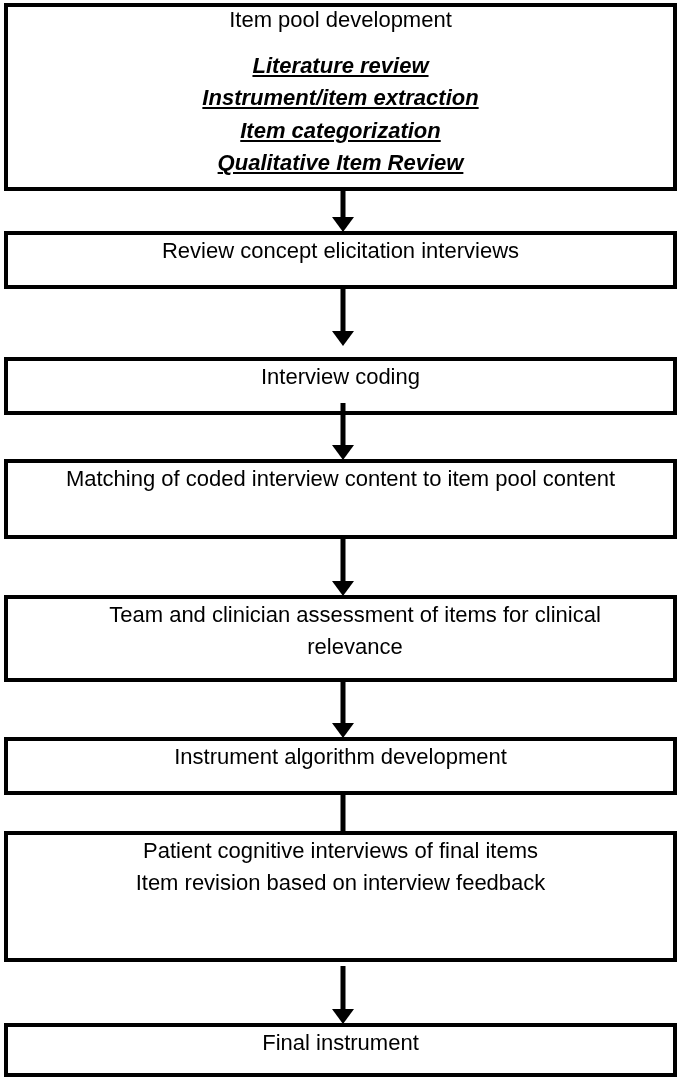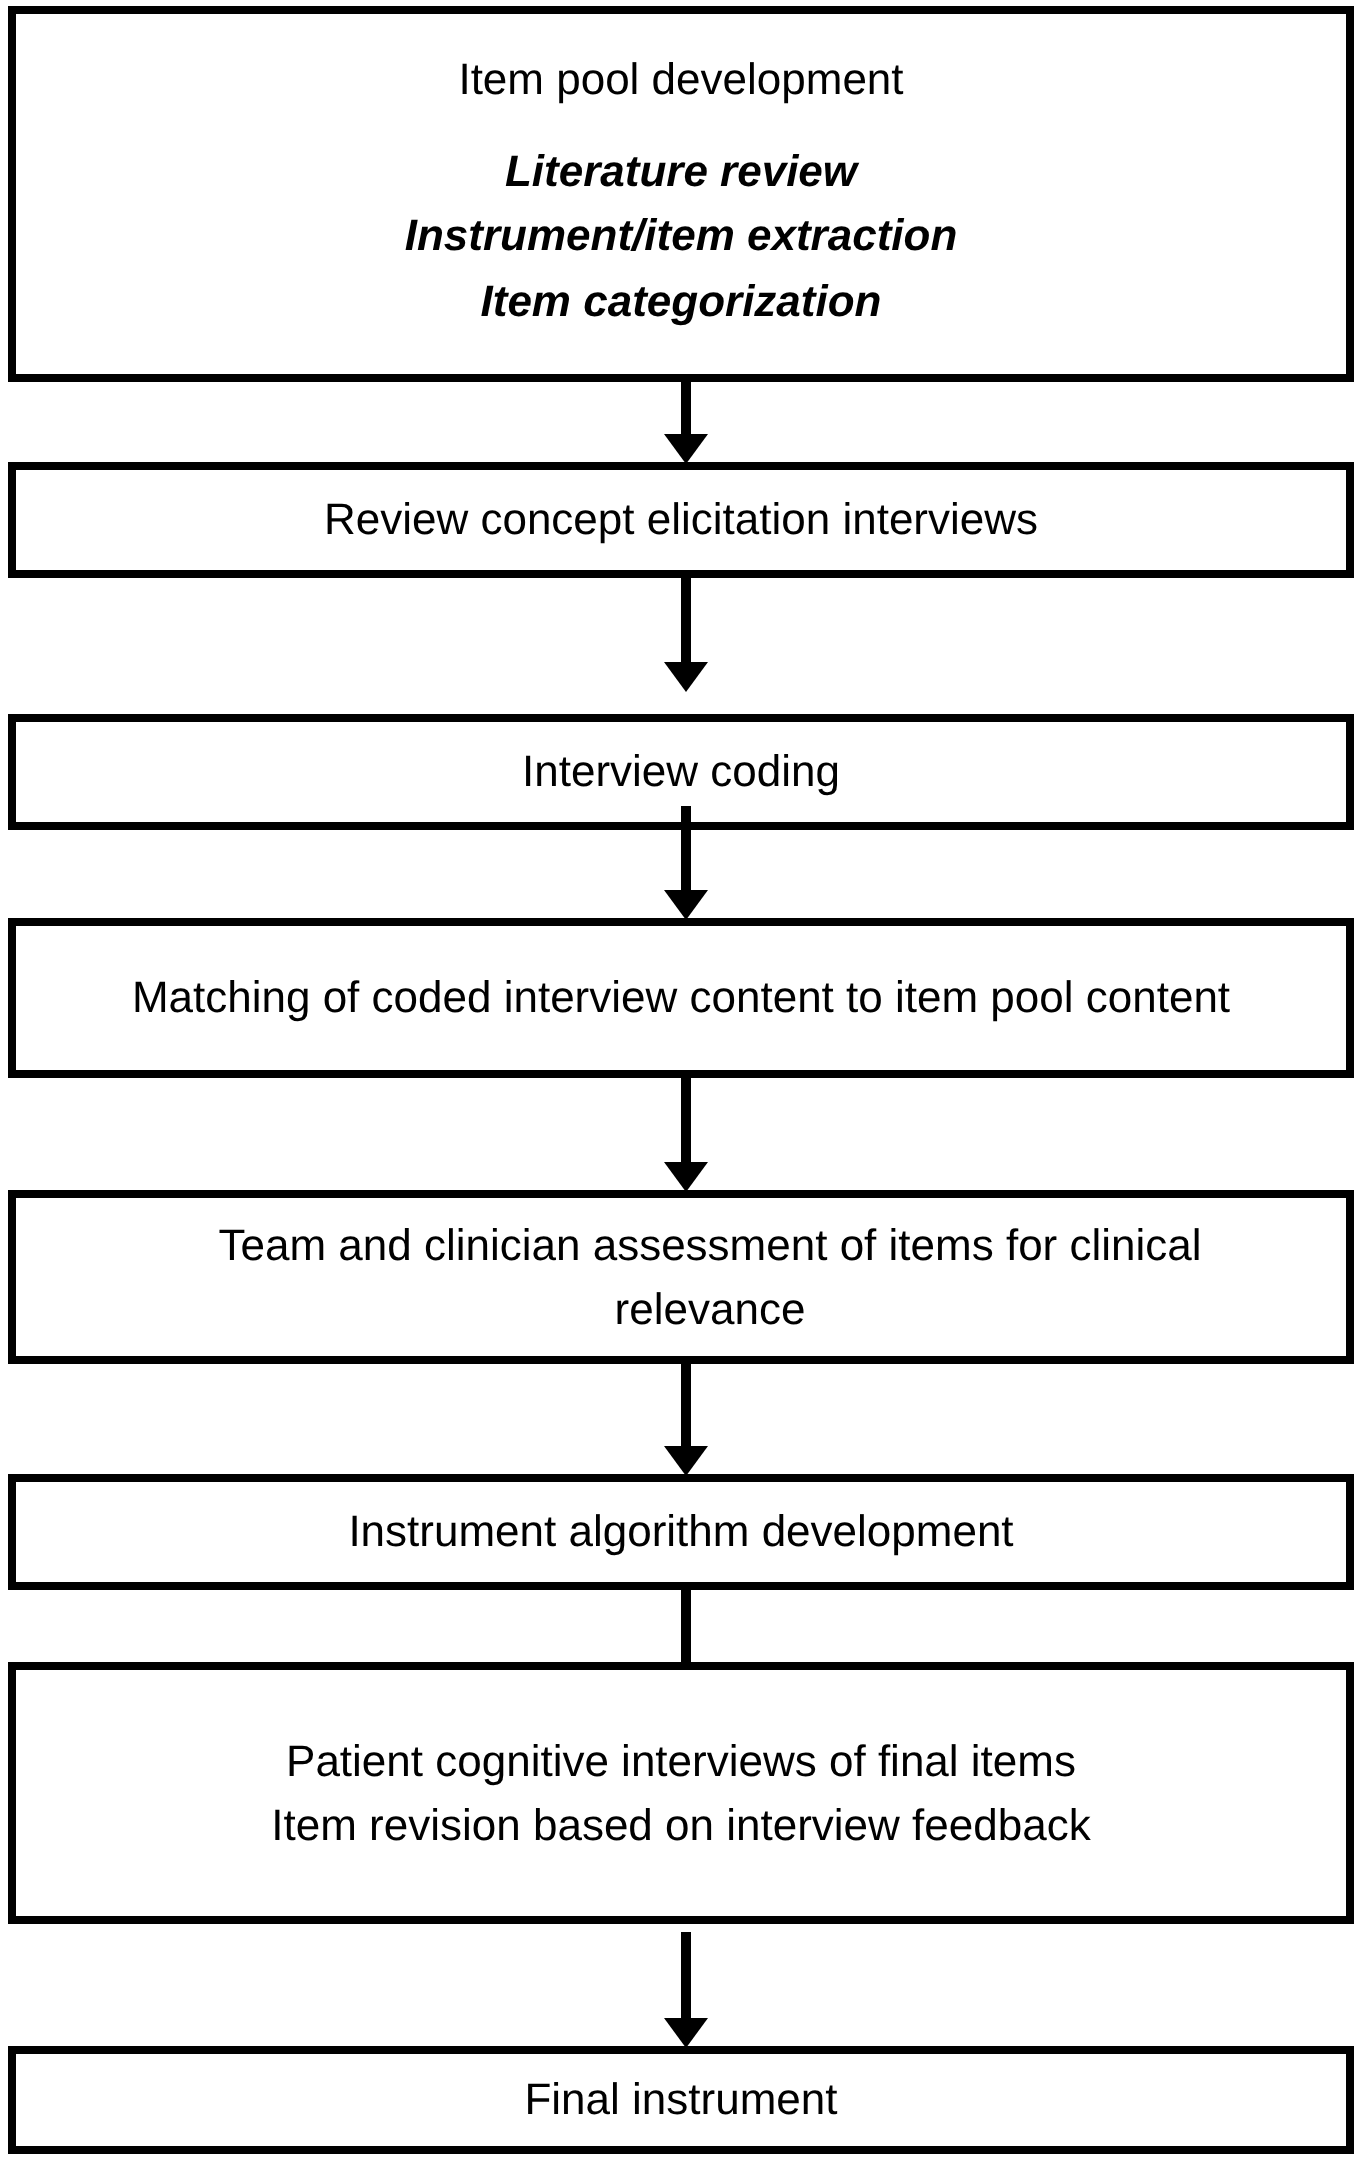--- a/index.html
+++ b/index.html
@@ -28,7 +28,6 @@
     display: flex;
     flex-direction: column;
     align-items: center;
-    justify-content: center;
     text-align: center;
   }
   .node-title {

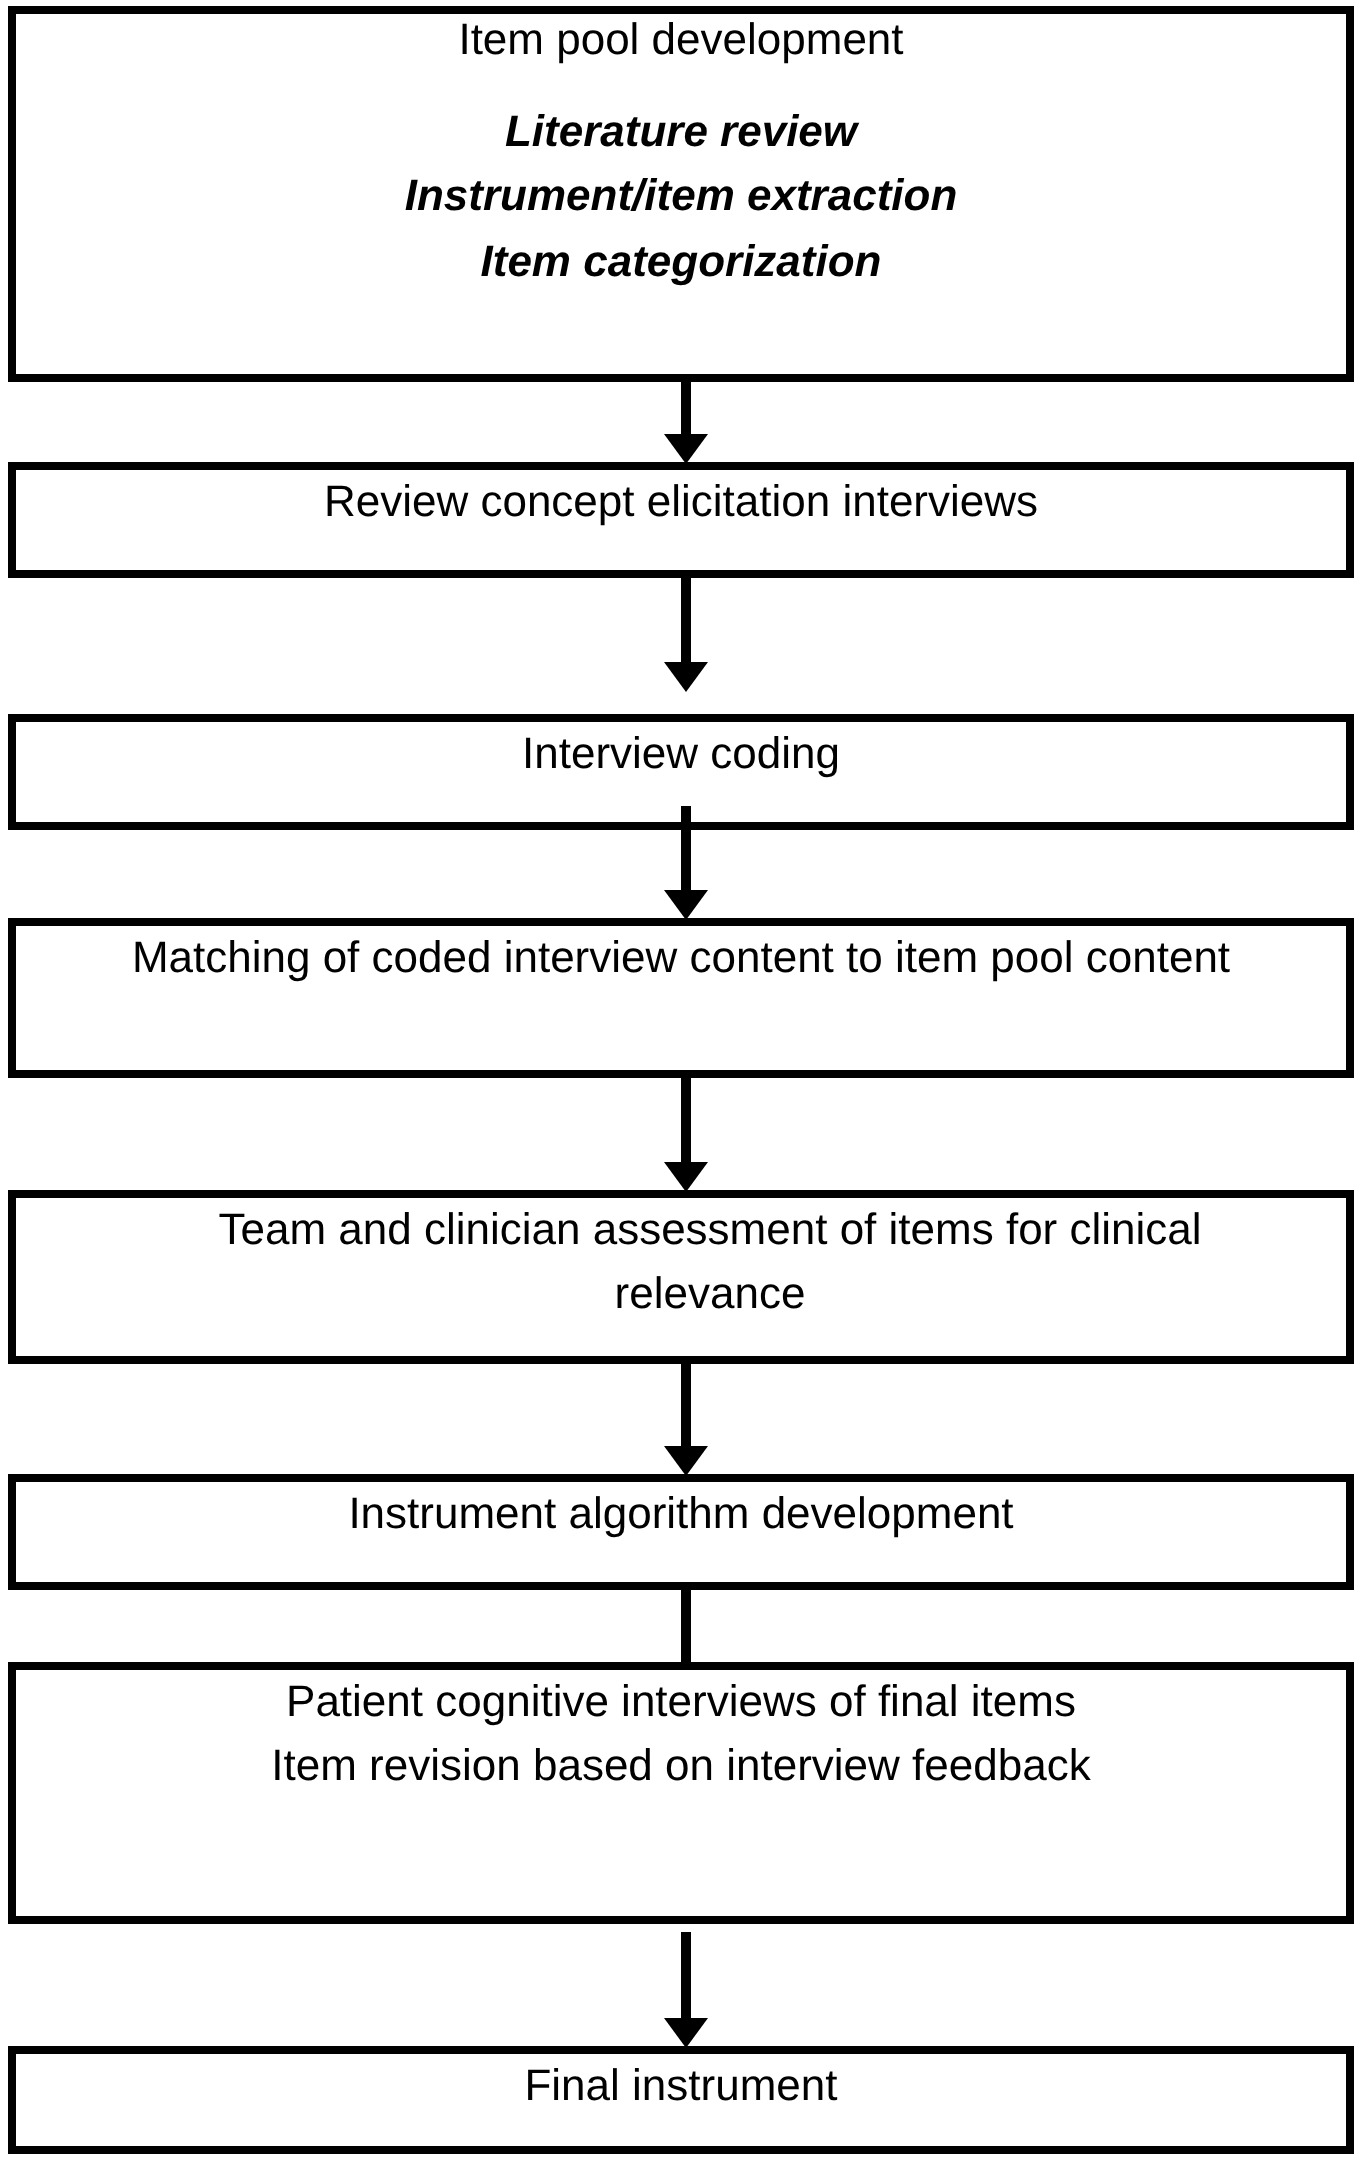--- a/index.html
+++ b/index.html
@@ -42,6 +42,7 @@
     align-items: center;
     justify-content: center;
     margin-top: 16px;
+    text-decoration: underline;
   }
   .sub-line {
     font-size: 22px;

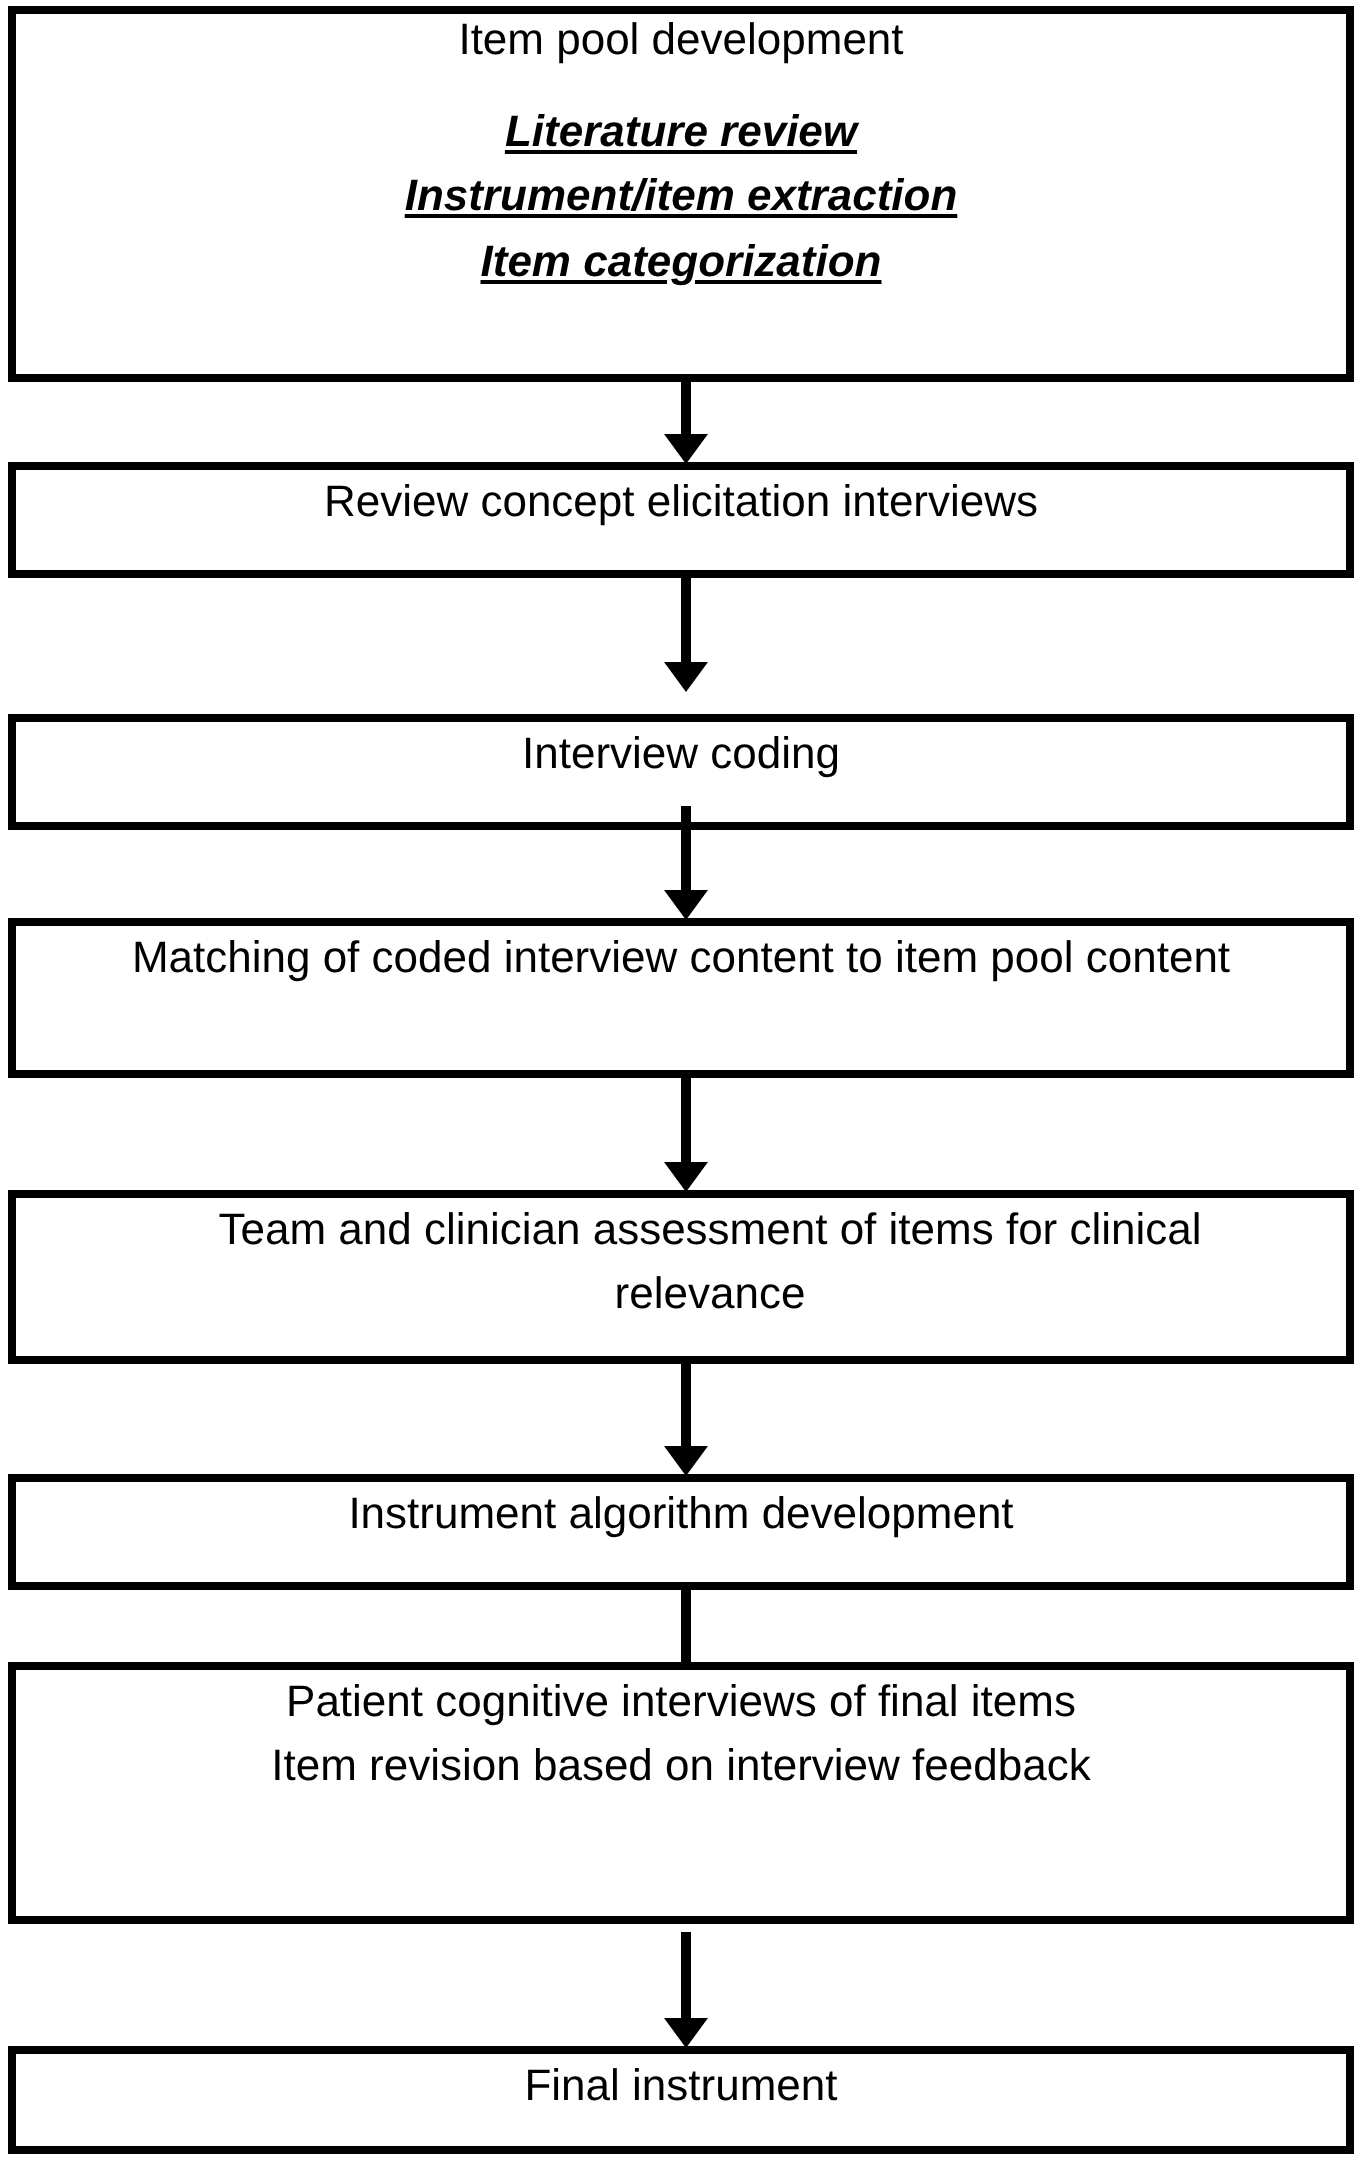--- a/index.html
+++ b/index.html
@@ -117,6 +117,7 @@
       <div class="sub-line">Literature review</div>
       <div class="sub-line">Instrument/item extraction</div>
       <div class="sub-line">Item categorization</div>
+      <div class="sub-line">Qualitative Item Review</div>
     </div>
   </div>
 

